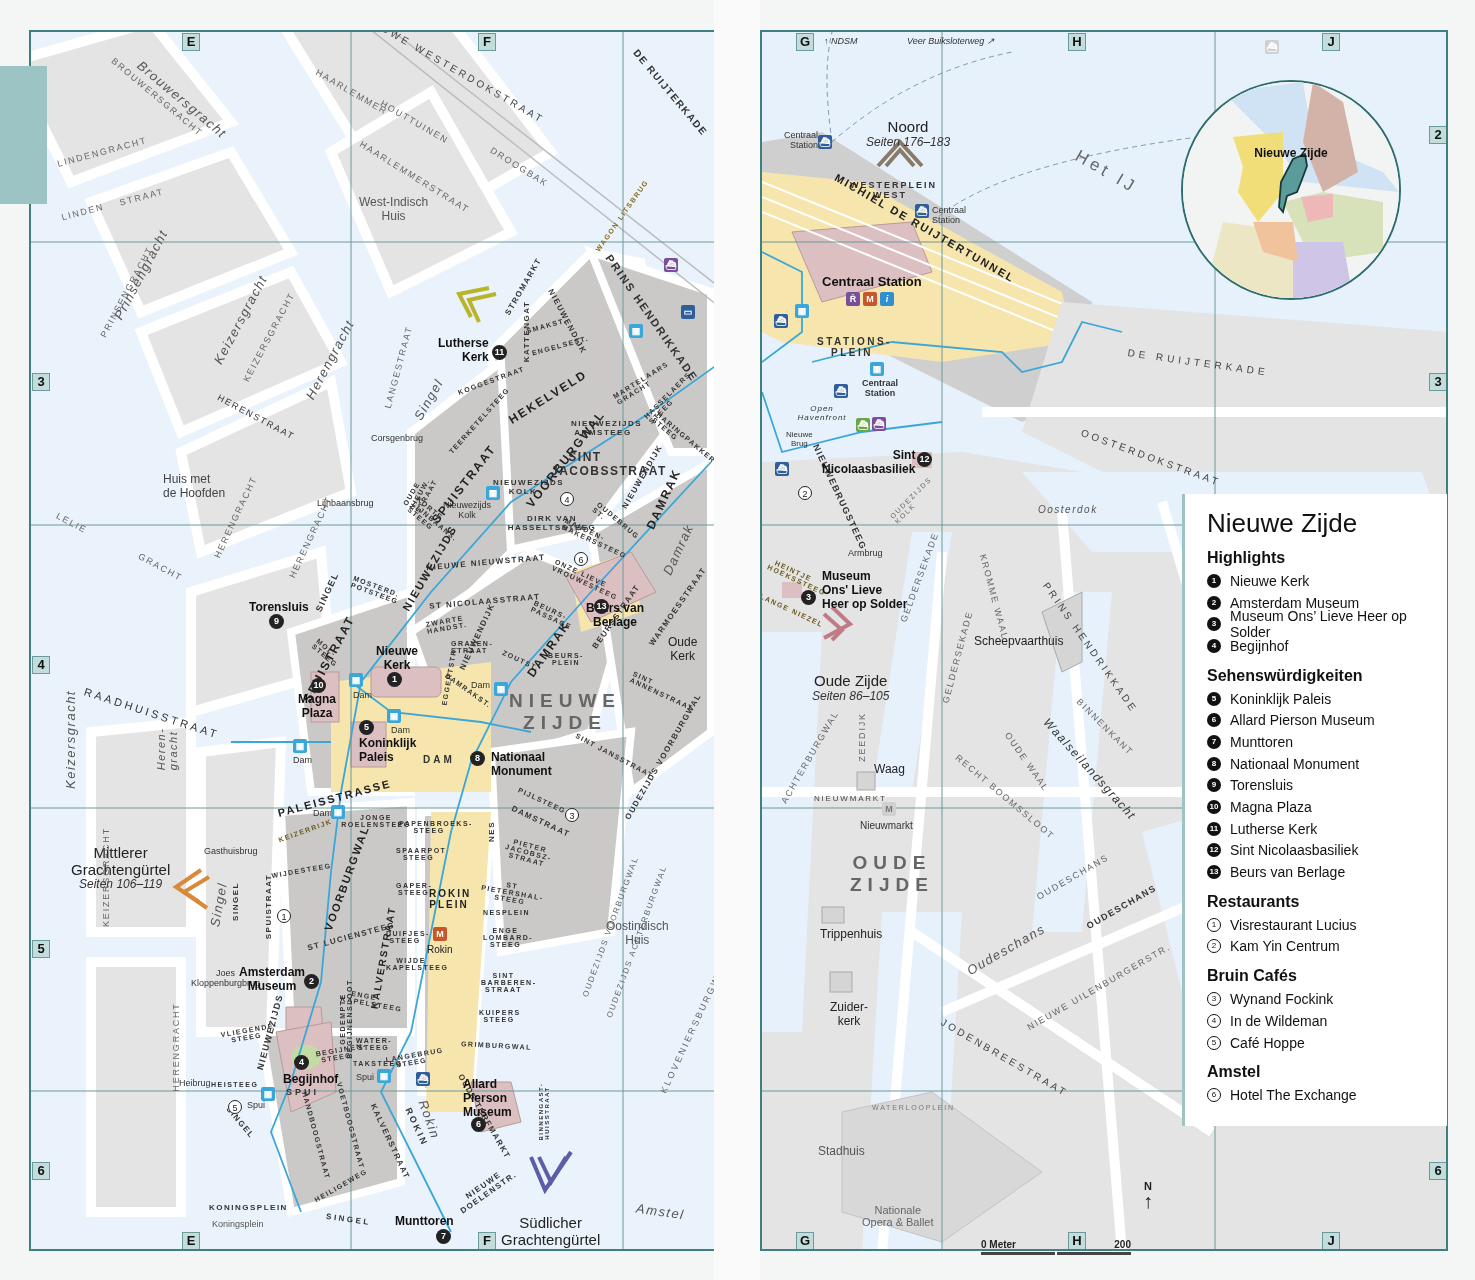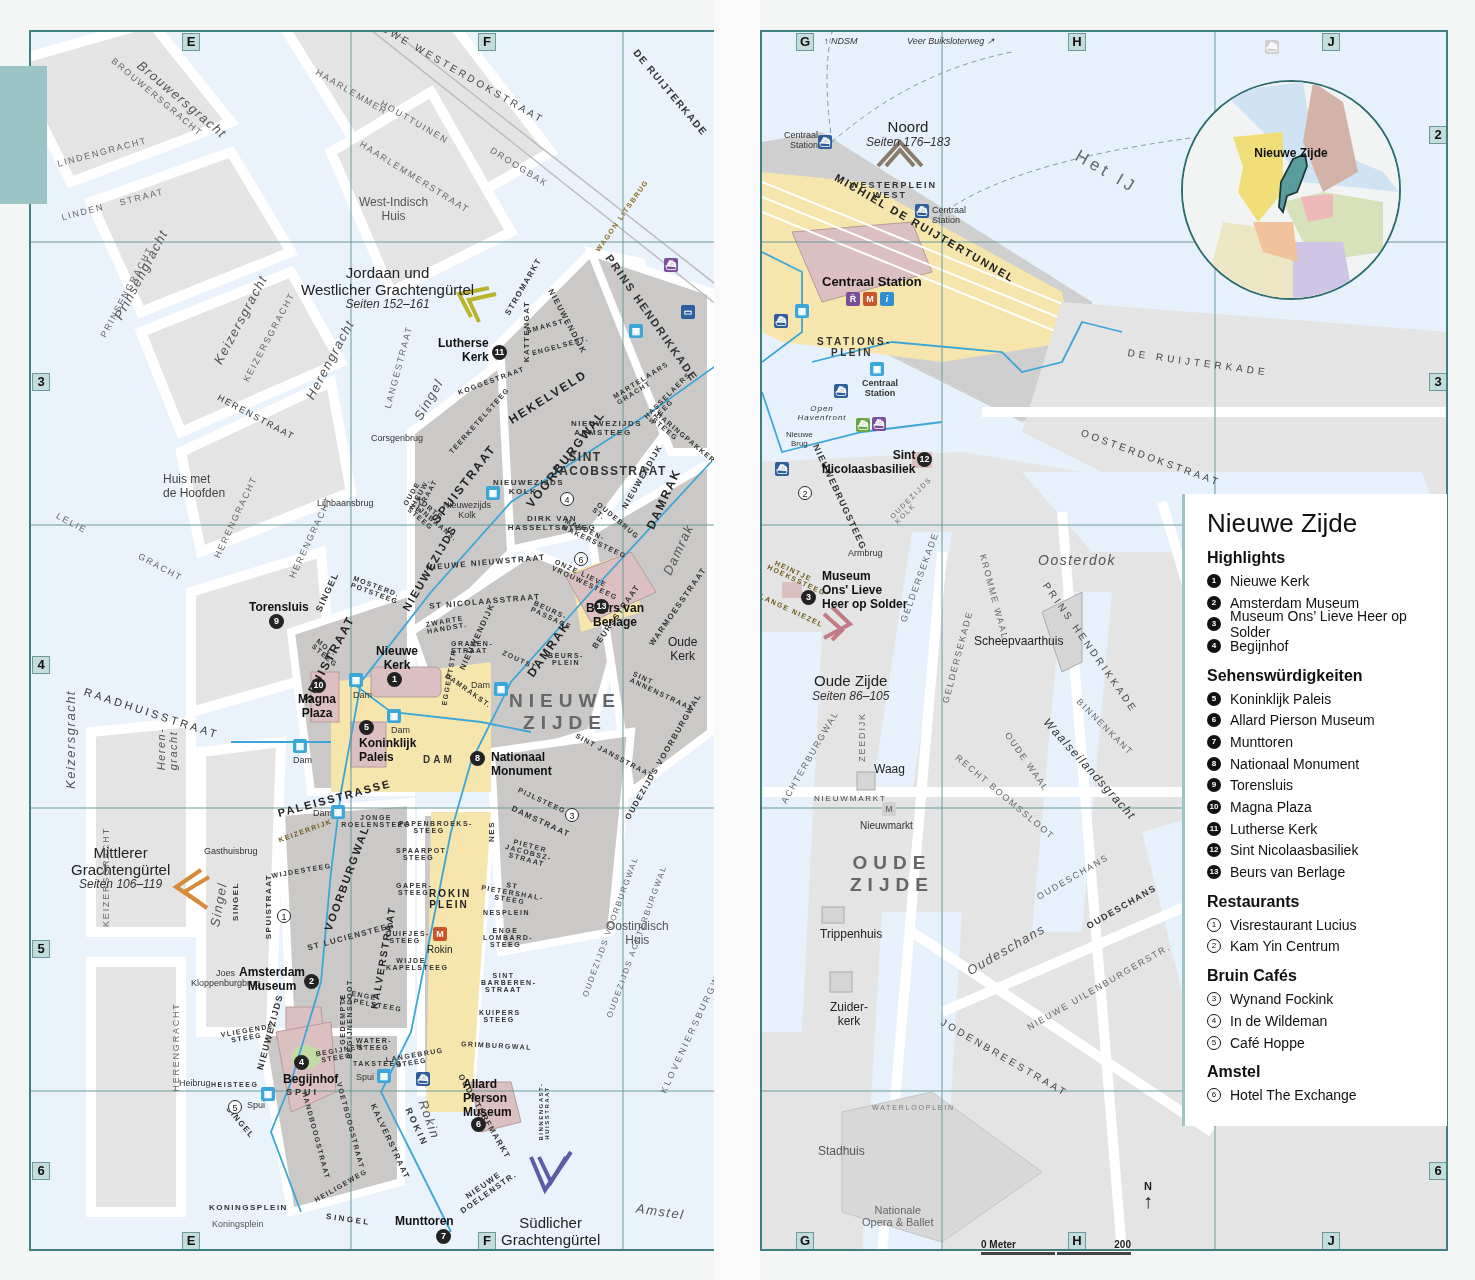--- a/index.html
+++ b/index.html
@@ -145,11 +145,6 @@
     <div class="gridlabel" style="left:1px;top:908px;">5</div>
     <div class="gridlabel" style="left:1px;top:1130px;">6</div>
 
-    <div class="lbl area" style="left:270px;top:212px;">
-      <span style="white-space:pre;">Jordaan und
-Westlicher Grachtengürtel</span>
-      <i>Seiten 152–161</i>
-    </div>
     <div class="lbl area" style="left:40px;top:792px;">
       <span style="white-space:pre;">Mittlerer
 Grachtengürtel</span>

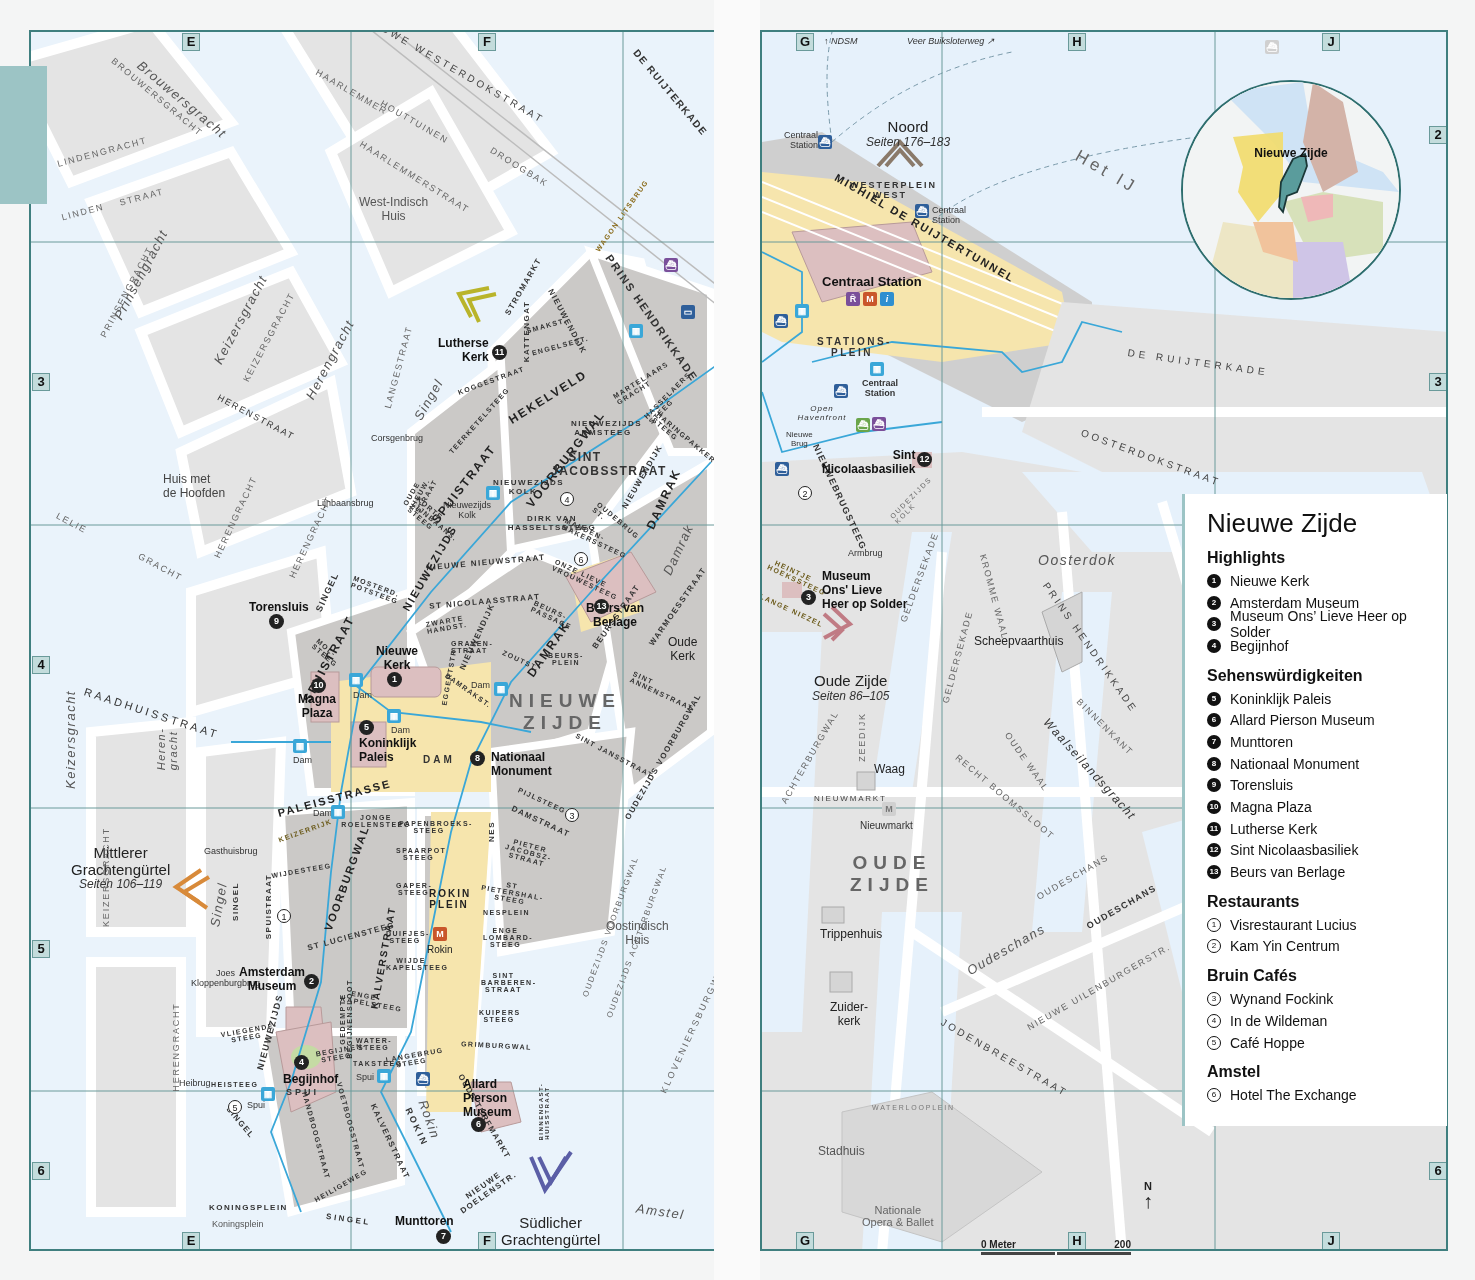--- a/index.html
+++ b/index.html
@@ -469,7 +469,7 @@
 ZIJDE</div>
 
     <div class="lbl canal" style="left:310px;top:130px;transform:rotate(30deg);font-size:17px;letter-spacing:4px;font-style:normal;color:#666;">Het IJ</div>
-    <div class="lbl canal" style="left:276px;top:472px;font-size:14px;margin-top:48px;">Oosterdok</div>
+    <div class="lbl canal" style="left:276px;top:472px;font-size:10px;">Oosterdok</div>
     <div class="lbl canal" style="left:262px;top:730px;transform:rotate(48deg);font-size:12px;color:#333;">Waalseilandsgracht</div>
     <div class="lbl canal" style="left:200px;top:910px;transform:rotate(-30deg);">Oudeschans</div>
 

